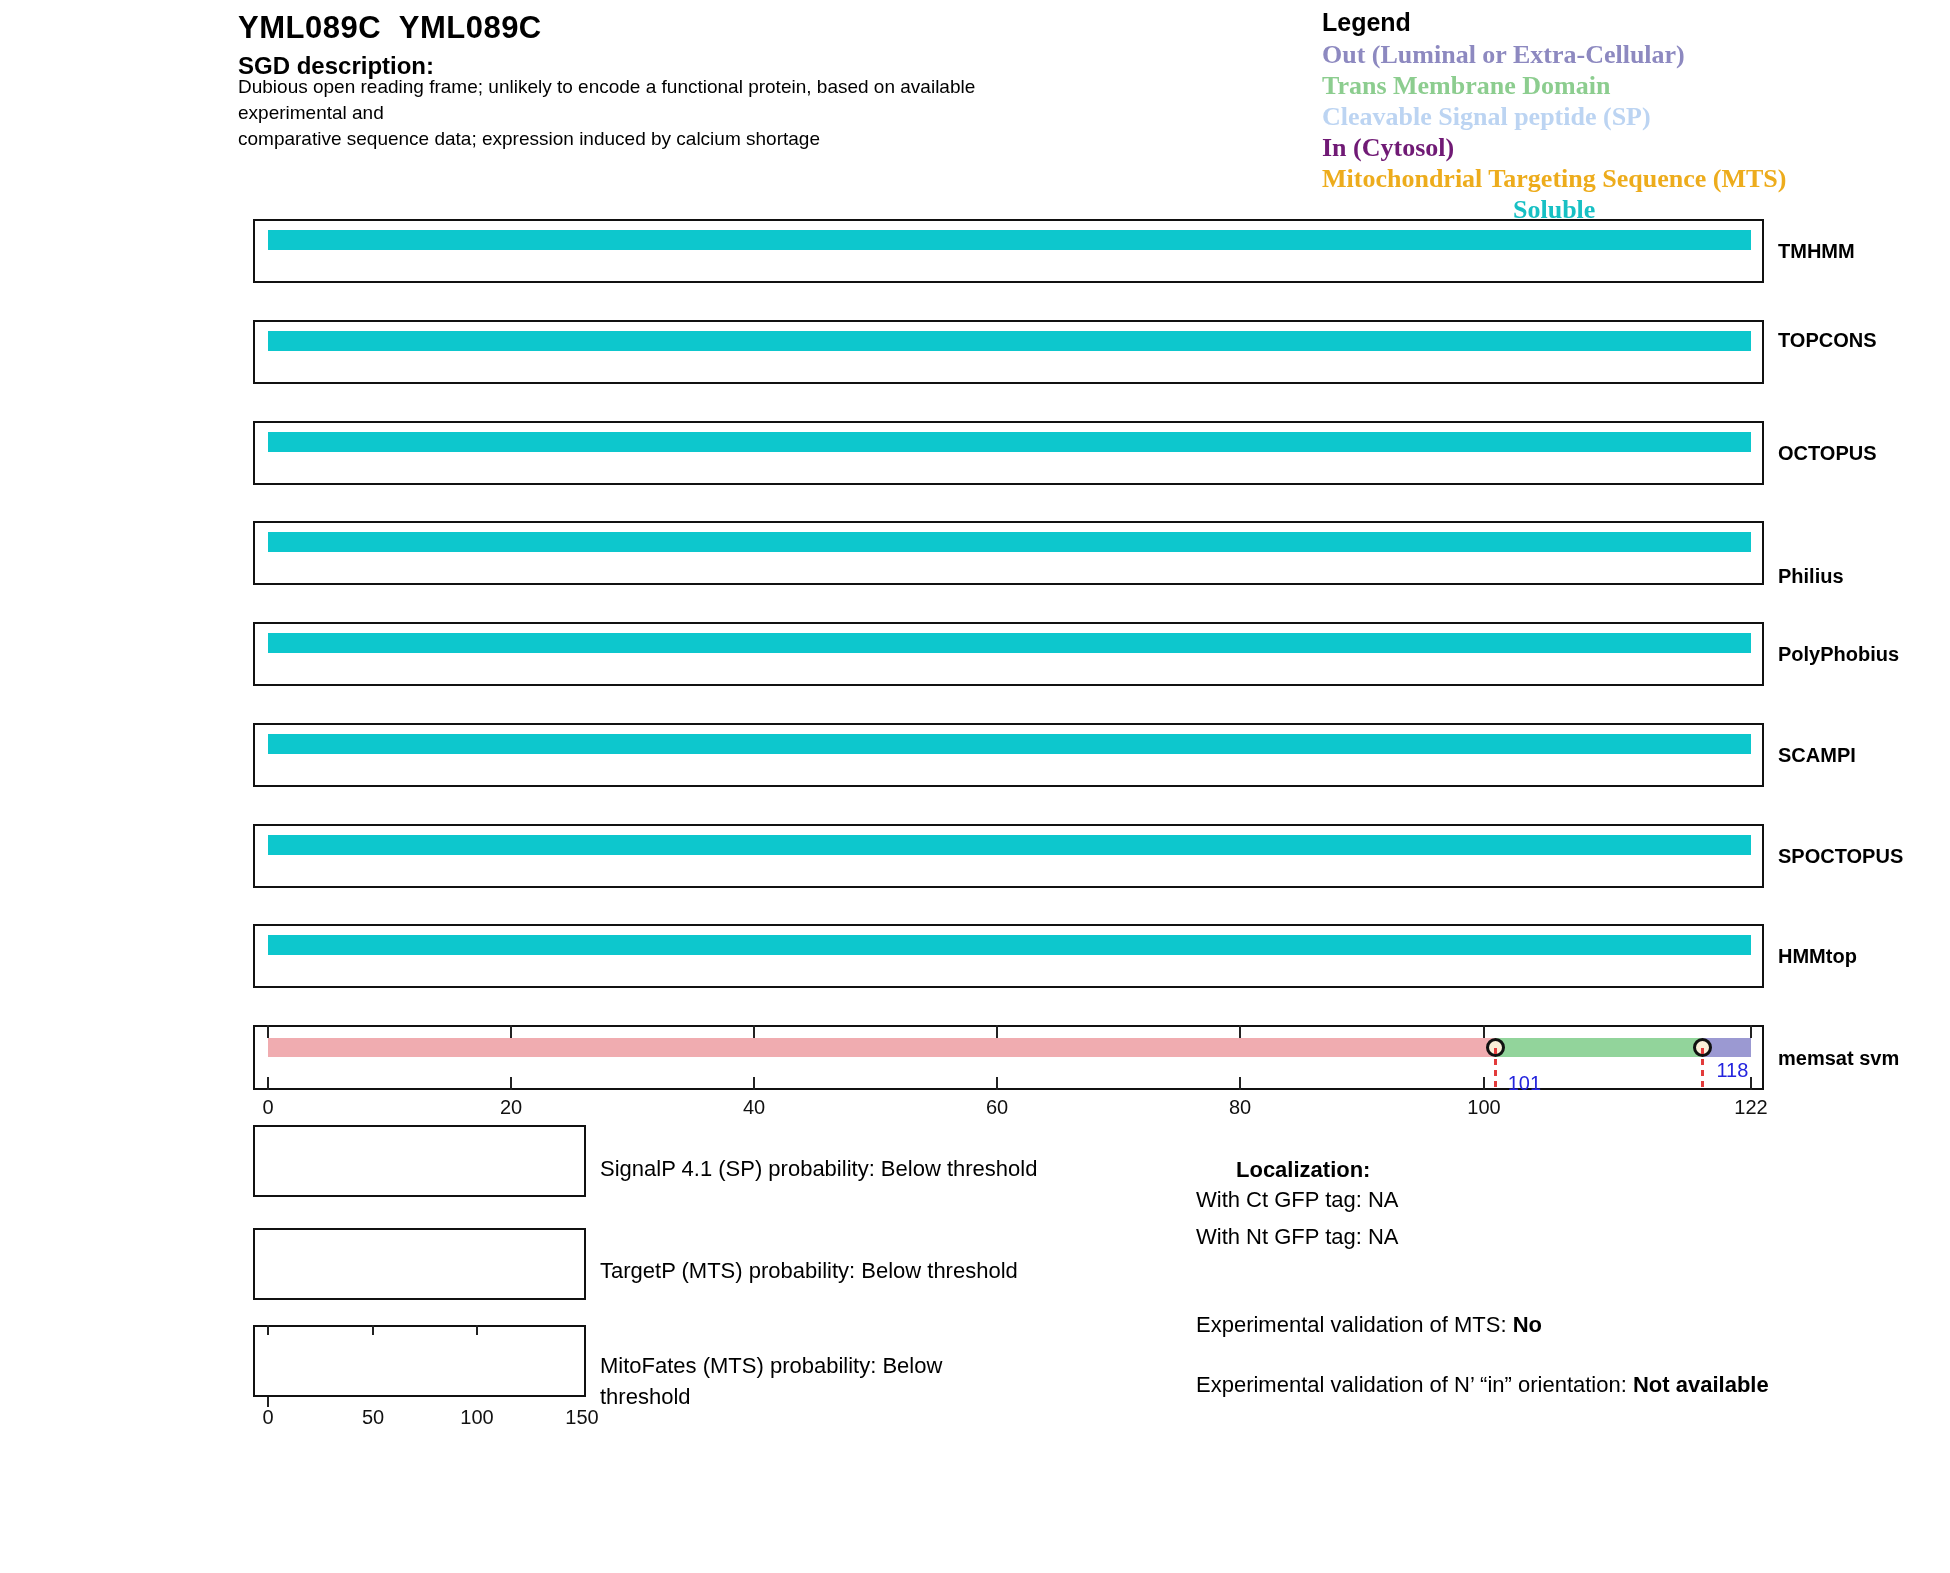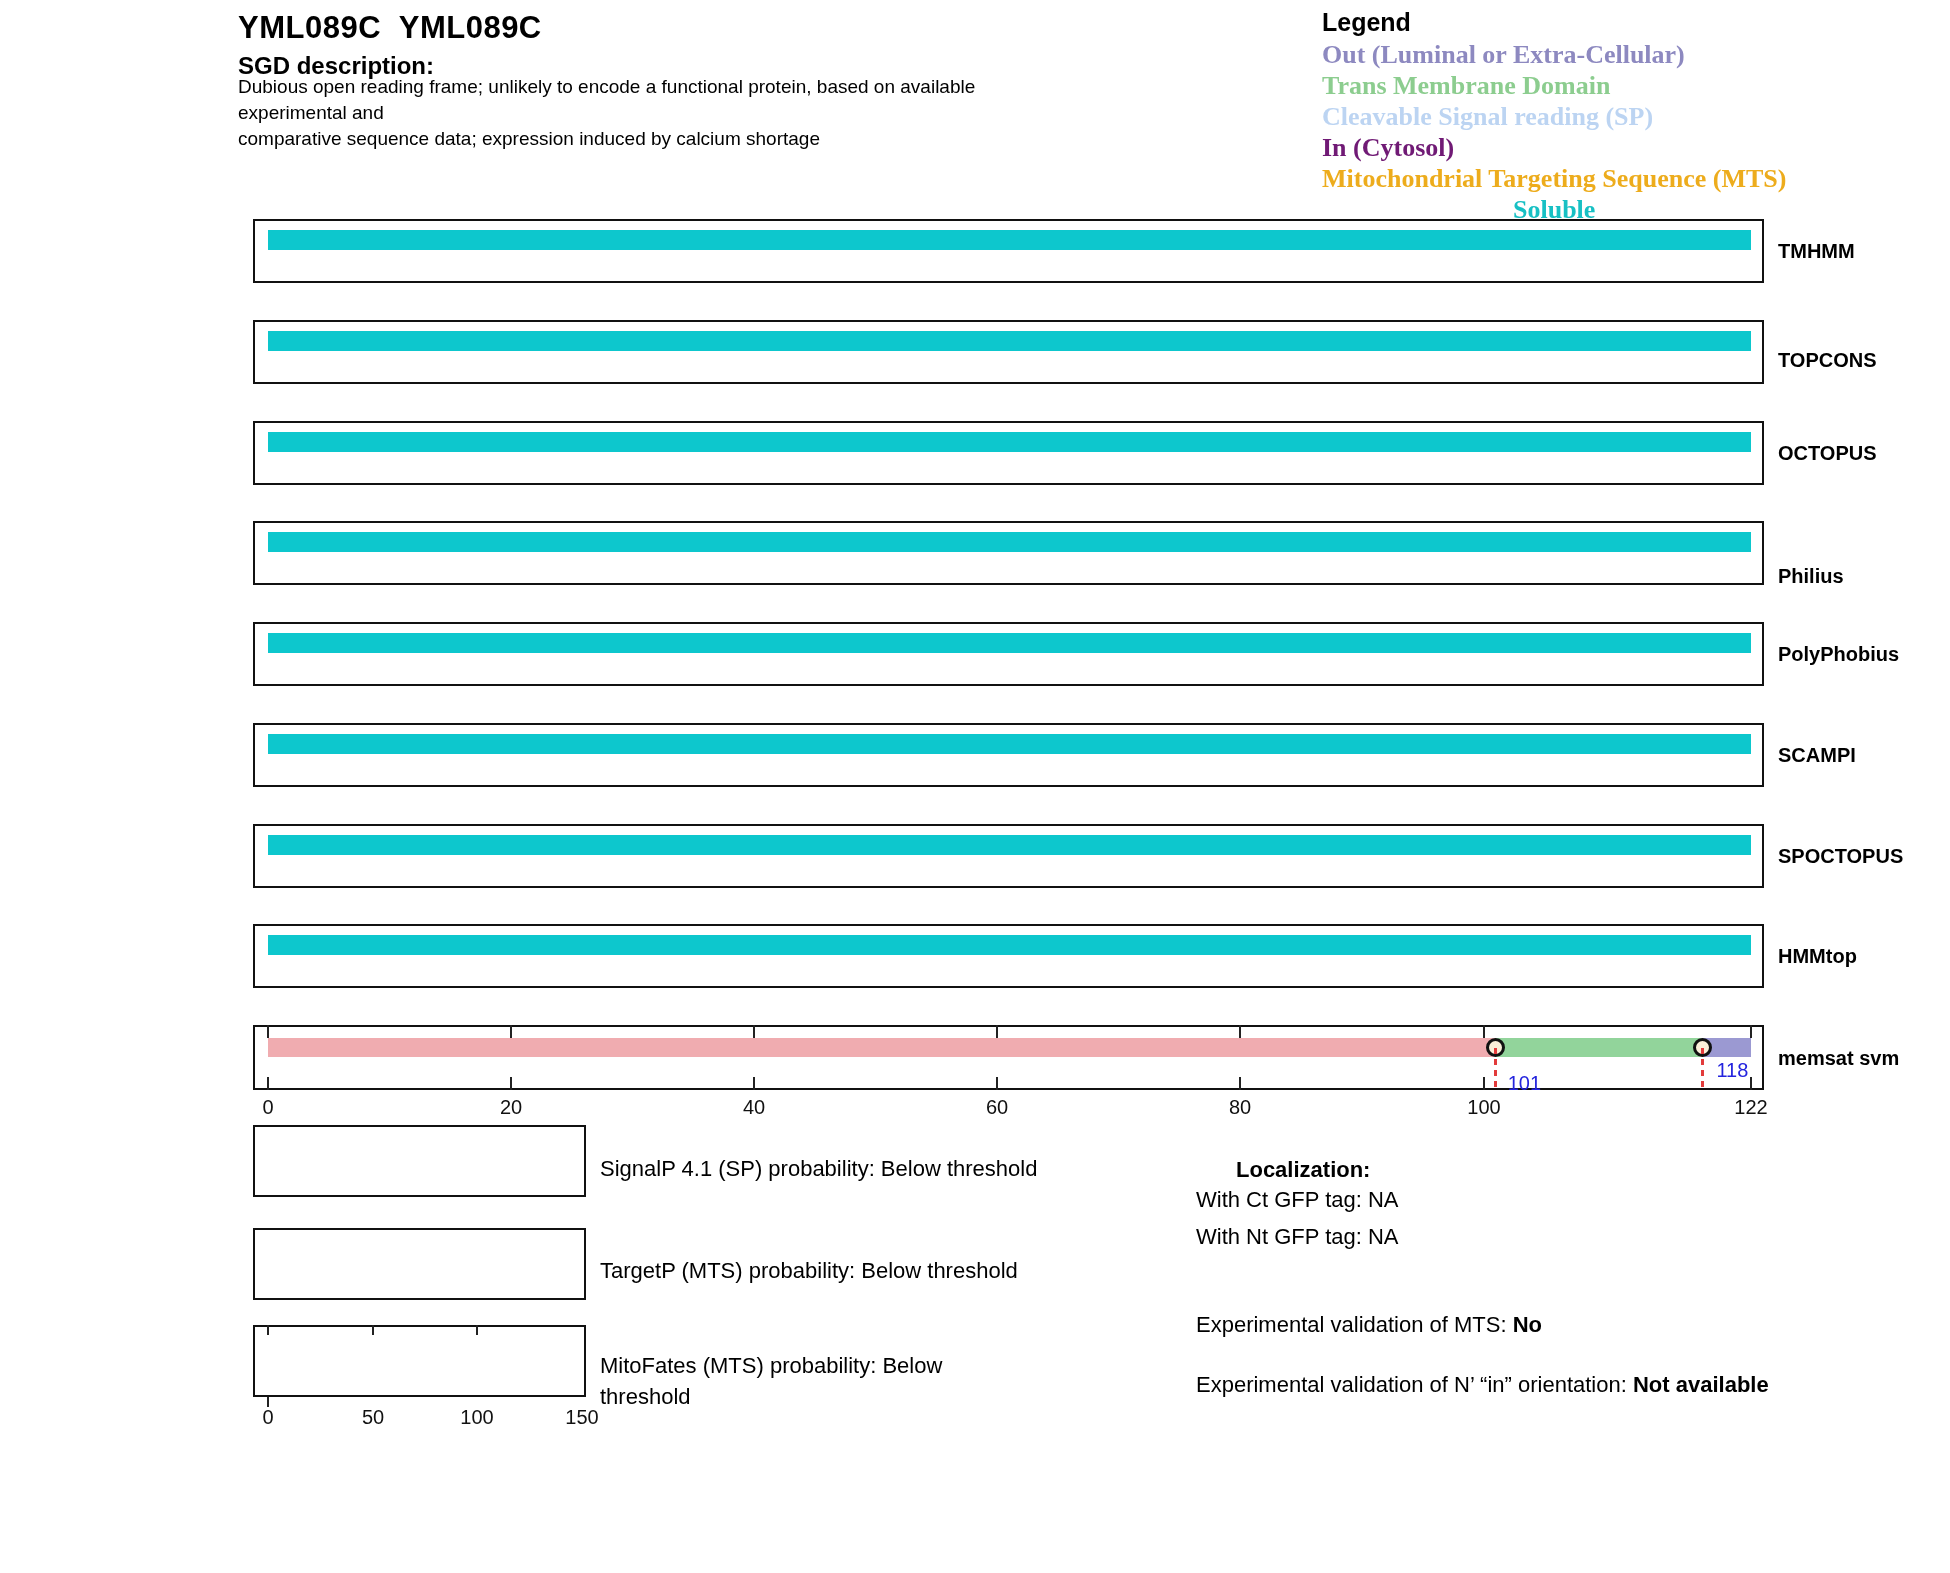--- a/index.html
+++ b/index.html
@@ -38,7 +38,7 @@
   <div id="legend-items" class="abs" style="left:1322px;top:39px">
       <div class="legend-item" style="color: rgb(141, 137, 192);">Out (Luminal or Extra-Cellular)</div>
       <div class="legend-item" style="color: rgb(140, 205, 143);">Trans Membrane Domain</div>
-      <div class="legend-item" style="color: rgb(188, 212, 242);">Cleavable Signal reading (SP)</div>
+      <div class="legend-item" style="color: rgb(188, 212, 242);">Cleavable Signal peptide (SP)</div>
       <div class="legend-item" style="color: #701a75;">In (Cytosol)</div>
       <div class="legend-item" style="color: rgb(237, 172, 28);">Mitochondrial Targeting Sequence (MTS)</div>
       <div class="legend-item" style="color: rgb(23, 192, 196); text-align: center;">Soluble</div>

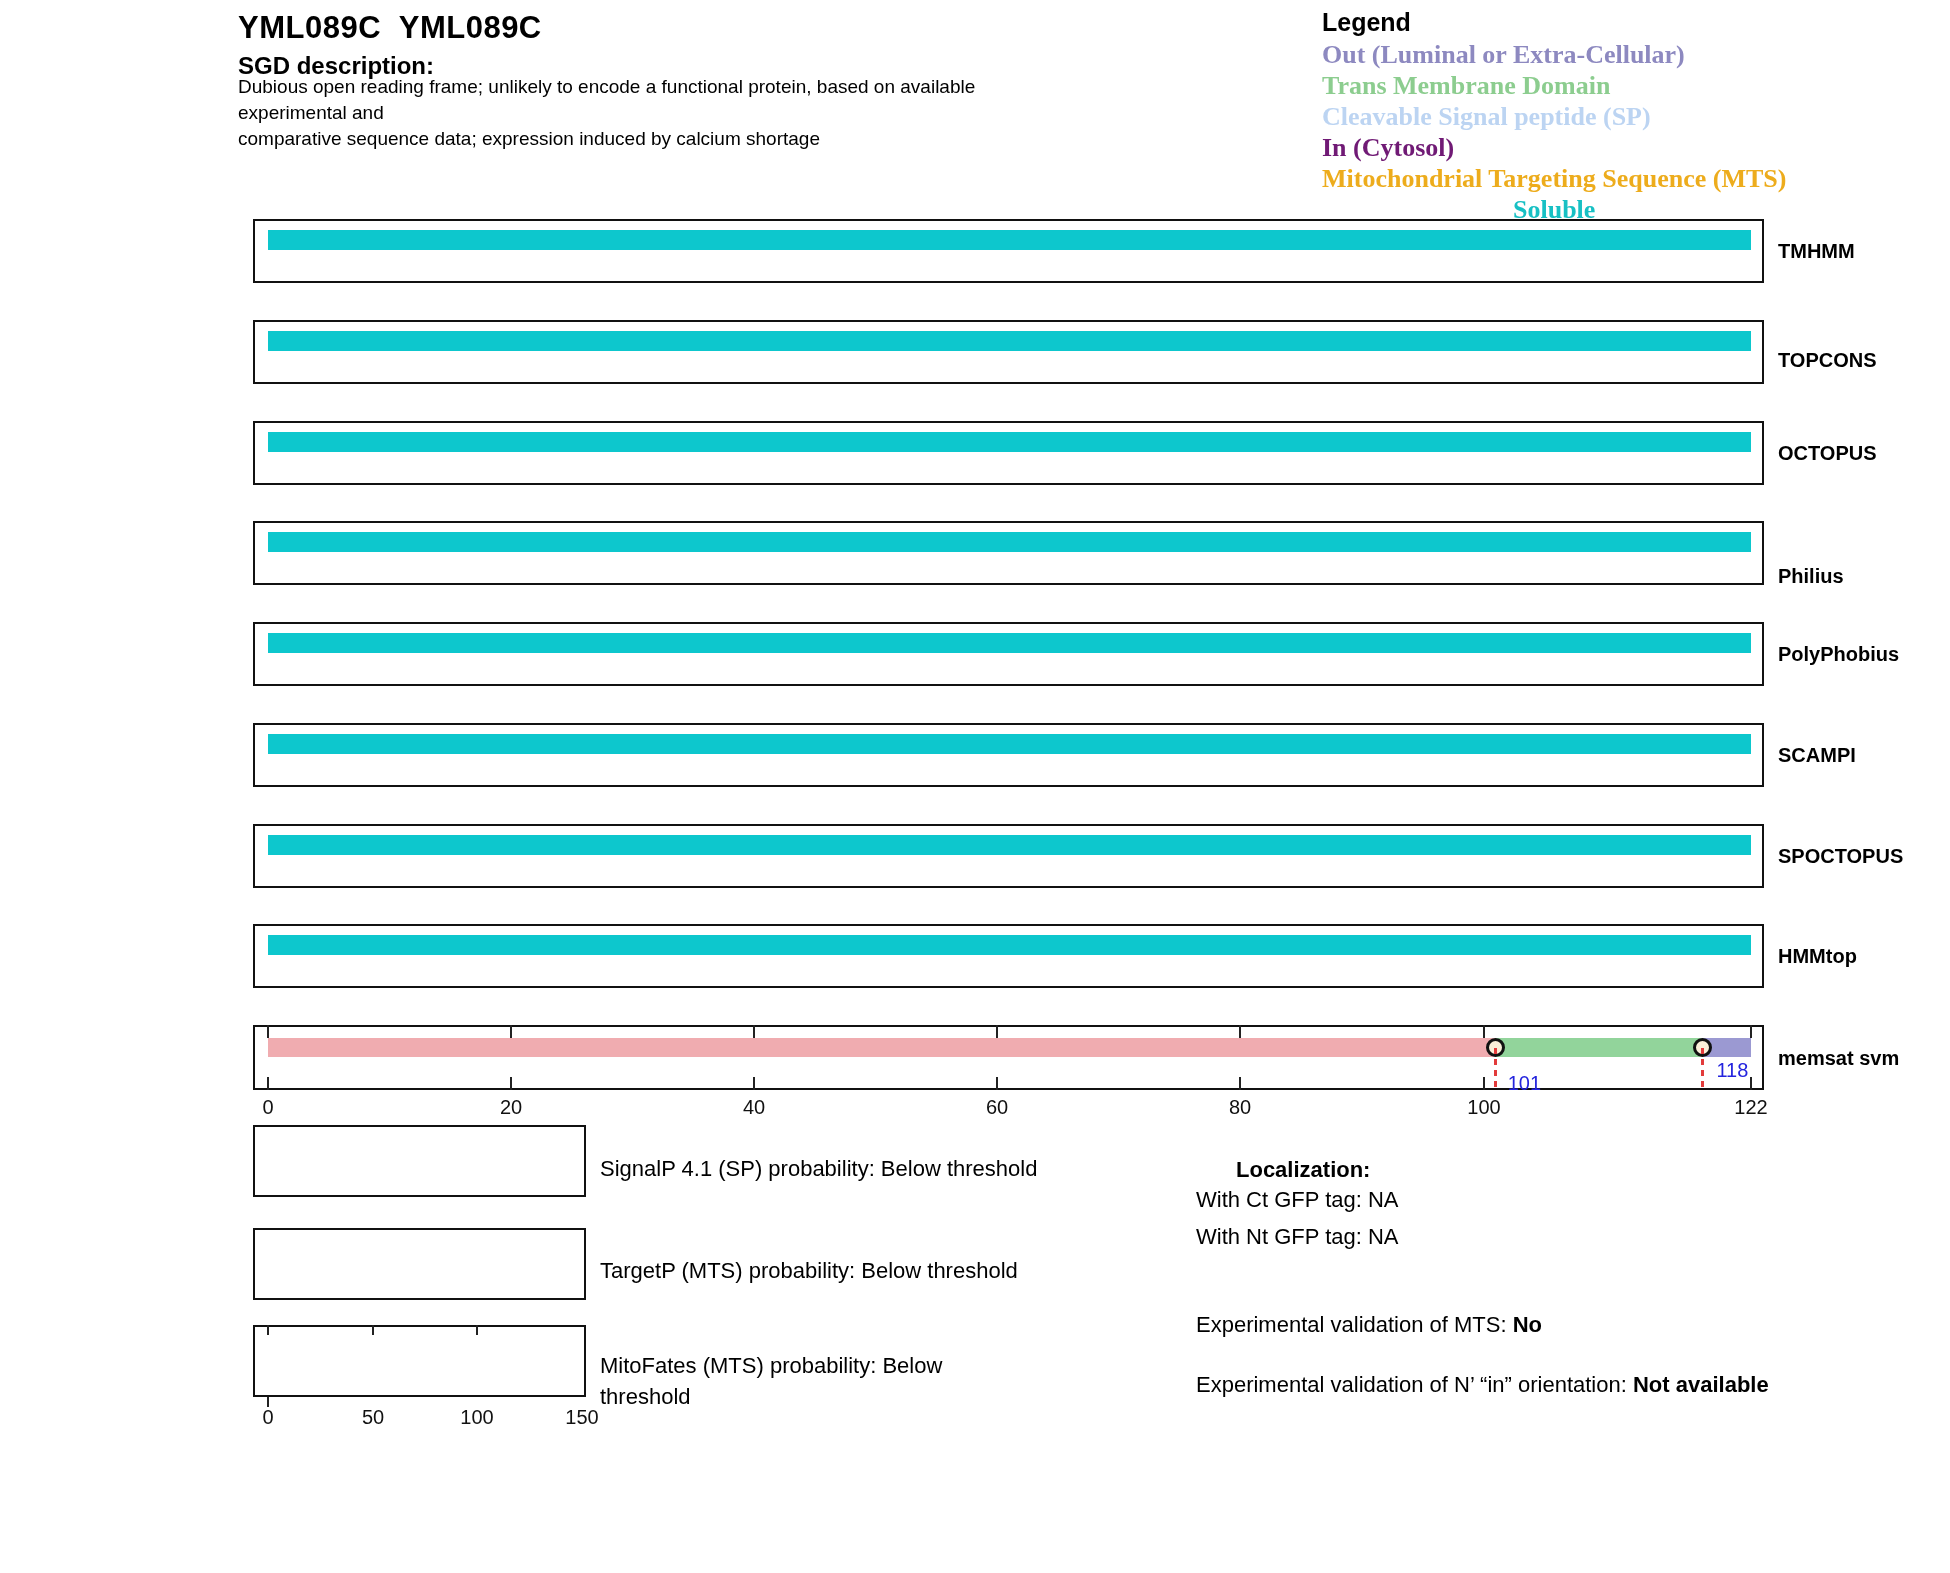--- a/index.html
+++ b/index.html
@@ -50,7 +50,7 @@
       <div class="track-label" style="left: 1778px; top: 239px;">TMHMM</div>
       <div class="track-box" style="left: 253px; top: 320px; width: 1511px; height: 64px;"></div>
       <div class="bar" style="left: 268px; top: 331px; width: 1483px; height: 20px; background: rgb(13, 199, 205);"></div>
-      <div class="track-label" style="left: 1778px; top: 348px;">TOPCONS</div>
+      <div class="track-label" style="left: 1778px; top: 328px;">TOPCONS</div>
       <div class="track-box" style="left: 253px; top: 421px; width: 1511px; height: 64px;"></div>
       <div class="bar" style="left: 268px; top: 432px; width: 1483px; height: 20px; background: rgb(13, 199, 205);"></div>
       <div class="track-label" style="left: 1778px; top: 441px;">OCTOPUS</div>

